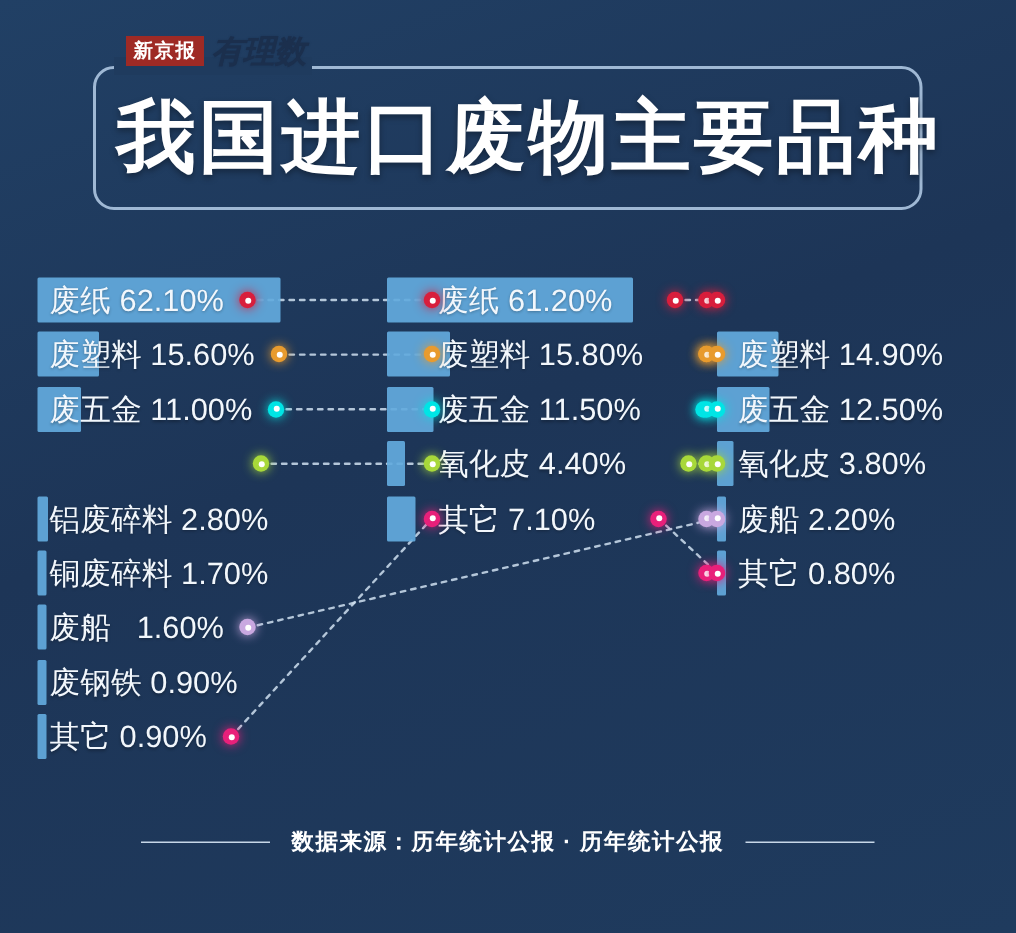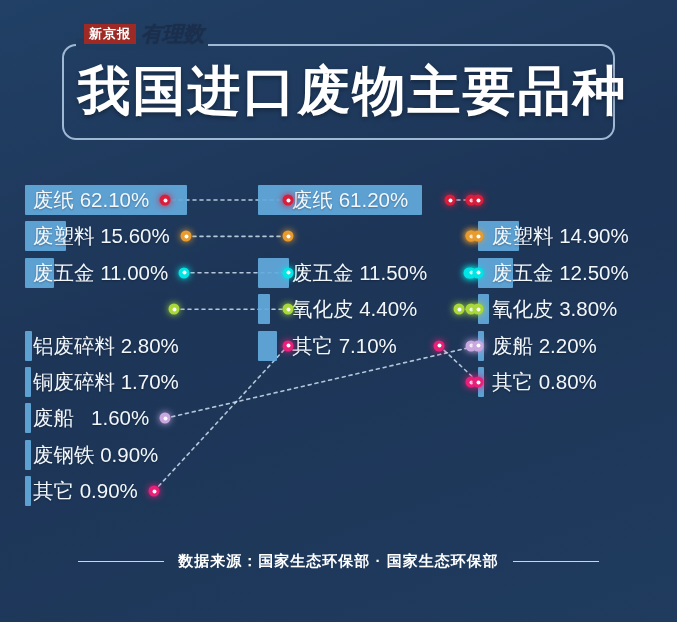--- a/index.html
+++ b/index.html
@@ -154,6 +154,10 @@
         <div class="dot" style="left: 30px; top: 28px; background: rgb(216, 30, 60); box-shadow: rgb(216, 30, 60) 0px 0px 7px;">
           <i></i>
         </div>
+        <div class="row" style="top: 46.4px;">
+          <div class="bar" style="width: 42.2614px; background: rgb(99, 170, 221);"></div>
+          <div class="rowtext">废塑料&nbsp;15.80%</div>
+        </div>
         <div class="dot" style="left: 213px; top: 64.4px; background: rgb(232, 155, 46); box-shadow: rgb(232, 155, 46) 0px 0px 7px;">
           <i></i>
         </div>

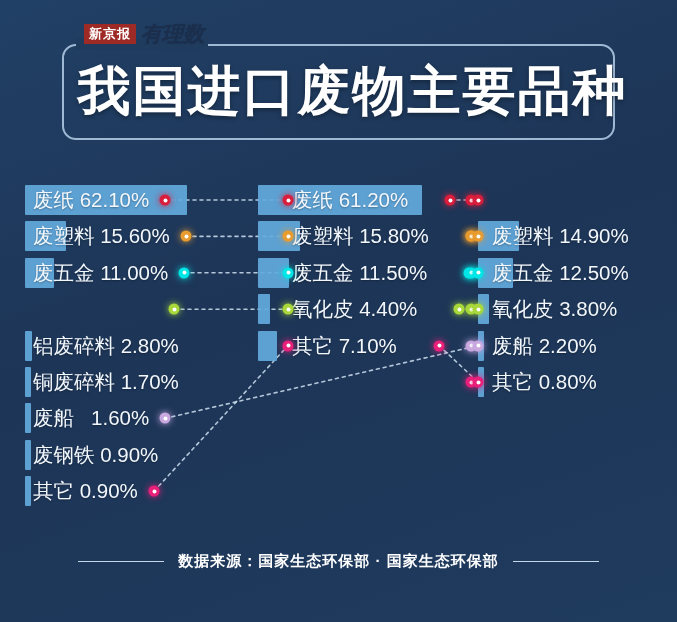--- a/index.html
+++ b/index.html
@@ -257,7 +257,7 @@
 
   <div class="footer">
     <span class="fline"></span>
-    <span class="ftext">数据来源：国家生态环保部 · 国家生态环保部</span>
+    <span class="ftext">数据来源：历年统计公报 · 历年统计公报</span>
     <span class="fline"></span>
   </div>
 

